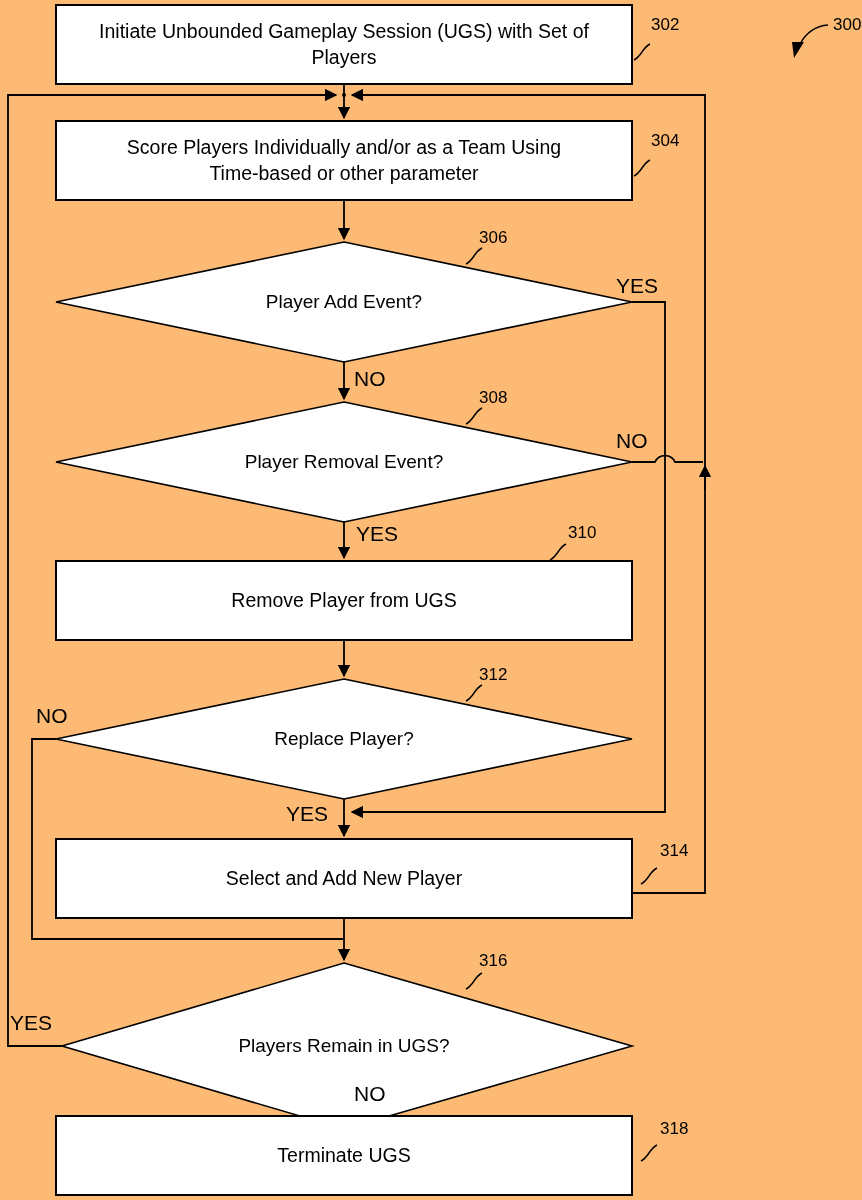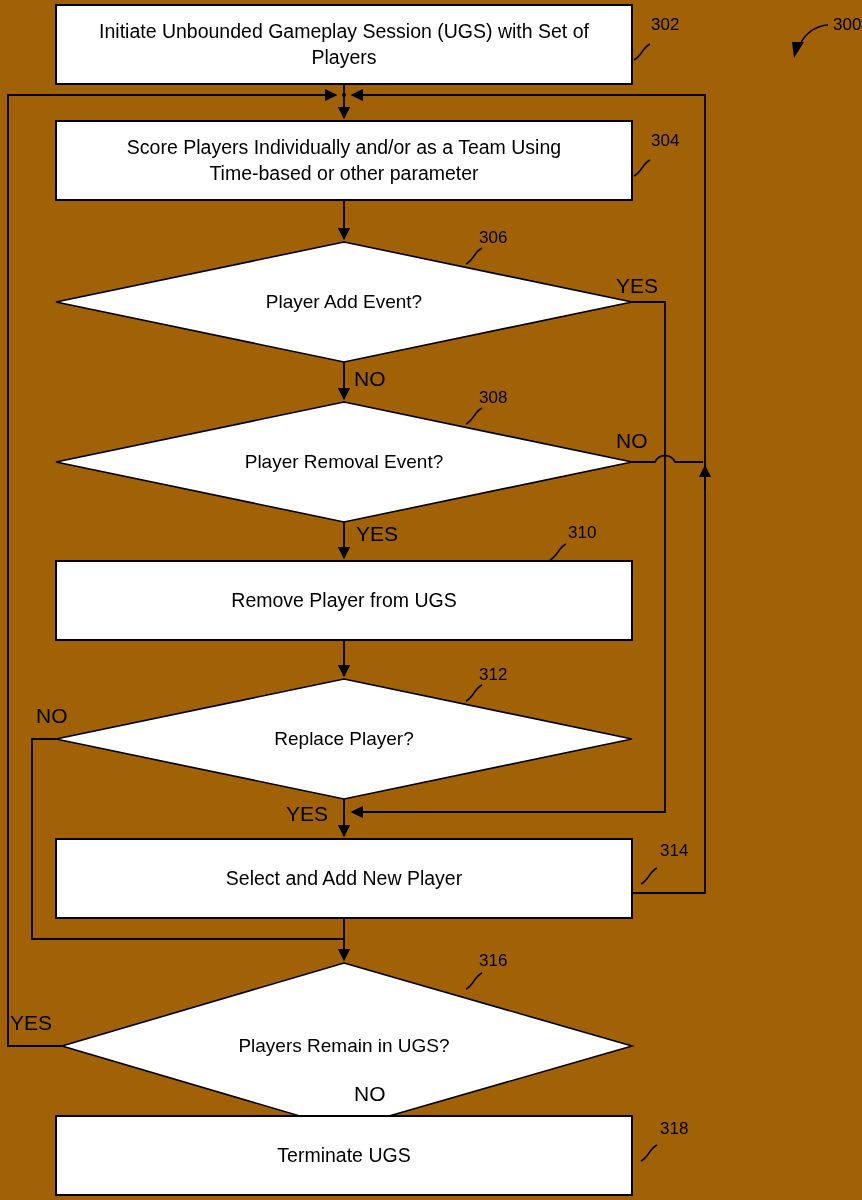--- a/index.html
+++ b/index.html
@@ -8,7 +8,7 @@
     font-family:"Liberation Sans","DejaVu Sans",sans-serif;
     overflow:hidden;
   }
-  #figure{position:relative;width:862px;height:1200px;background:#a16207;}
+  #figure{position:relative;width:862px;height:1200px;background:#fdba74;}
   svg#flow{display:block;width:862px;height:1200px;}
   .shape{fill:#ffffff;stroke:#000000;stroke-width:2;}
   .shape-diamond{fill:#ffffff;stroke:#000000;stroke-width:1.6;}

